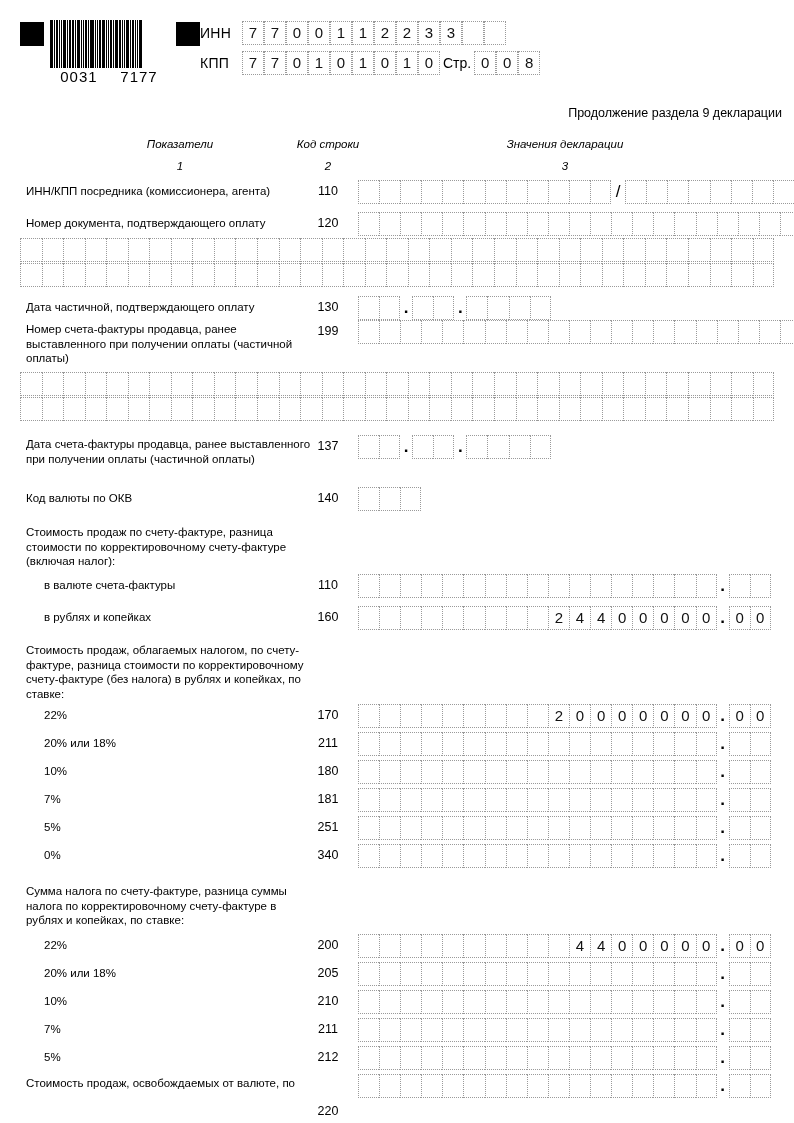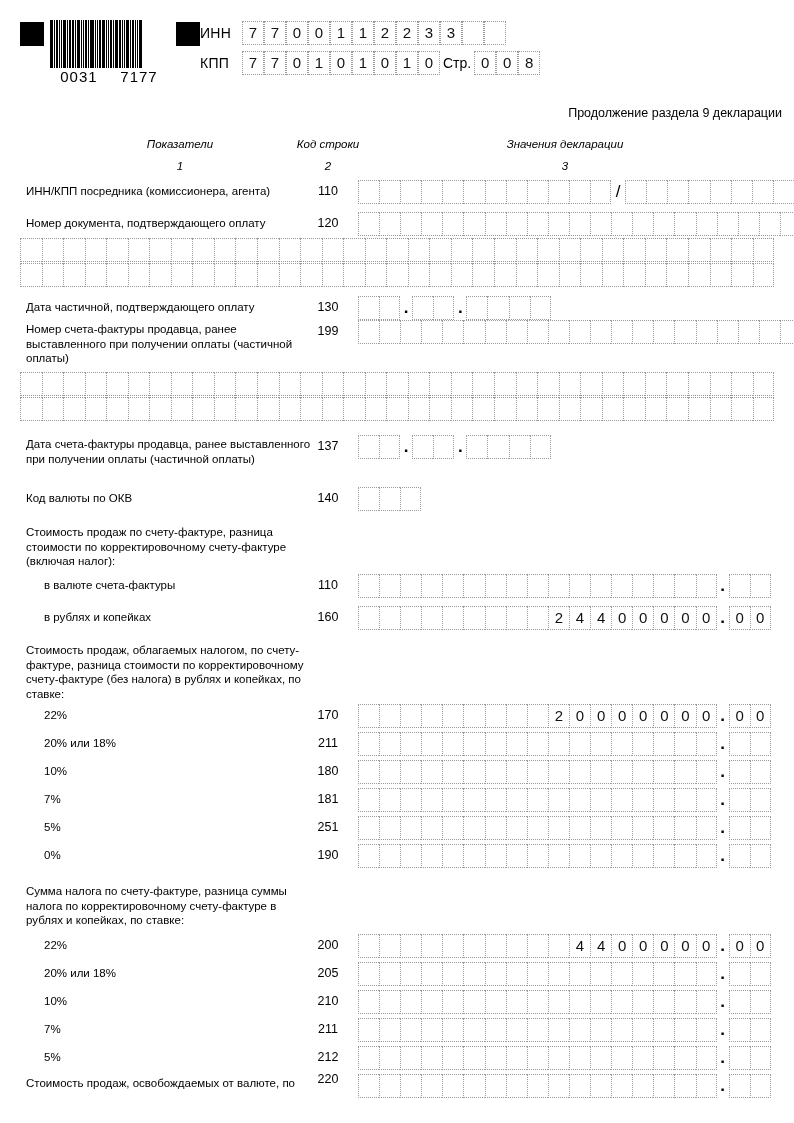--- a/index.html
+++ b/index.html
@@ -742,7 +742,7 @@
       </div>
     </div>
     <div class="lbl indent" style="top: 848px;">0%</div>
-    <div class="code" style="top: 848px;">190</div>
+    <div class="code" style="top: 848px;">340</div>
     <div class="vals" style="top: 844px;">
       <div class="cells">
         <div class="cell" style="width: 21.1px;"></div>

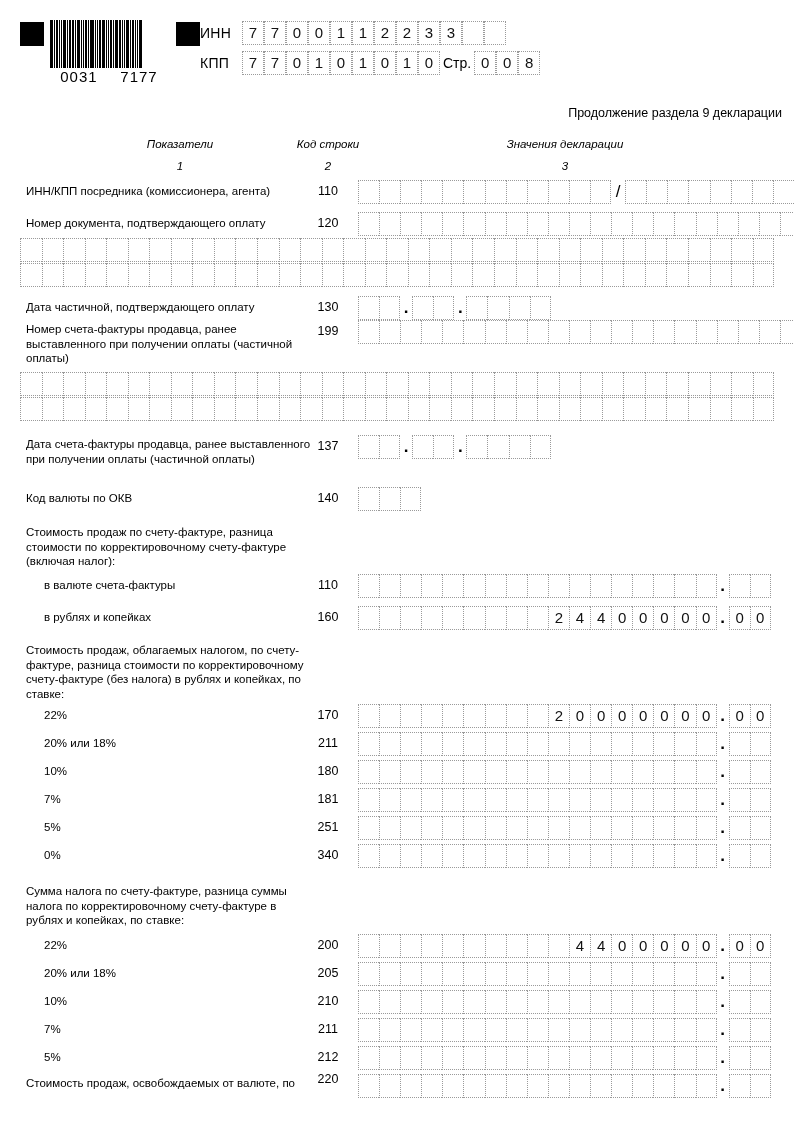--- a/index.html
+++ b/index.html
@@ -911,7 +911,7 @@
       </div>
     </div>
     <div class="lbl" style="top: 1076px; width: 290px;">Стоимость продаж, освобождаемых от валюте, по</div>
-    <div class="code" style="top: 1072px;">220</div>
+    <div class="code" style="top: 1104px;">220</div>
     <div class="vals" style="top: 1074px;">
       <div class="cells">
         <div class="cell" style="width: 21.1px;"></div>

